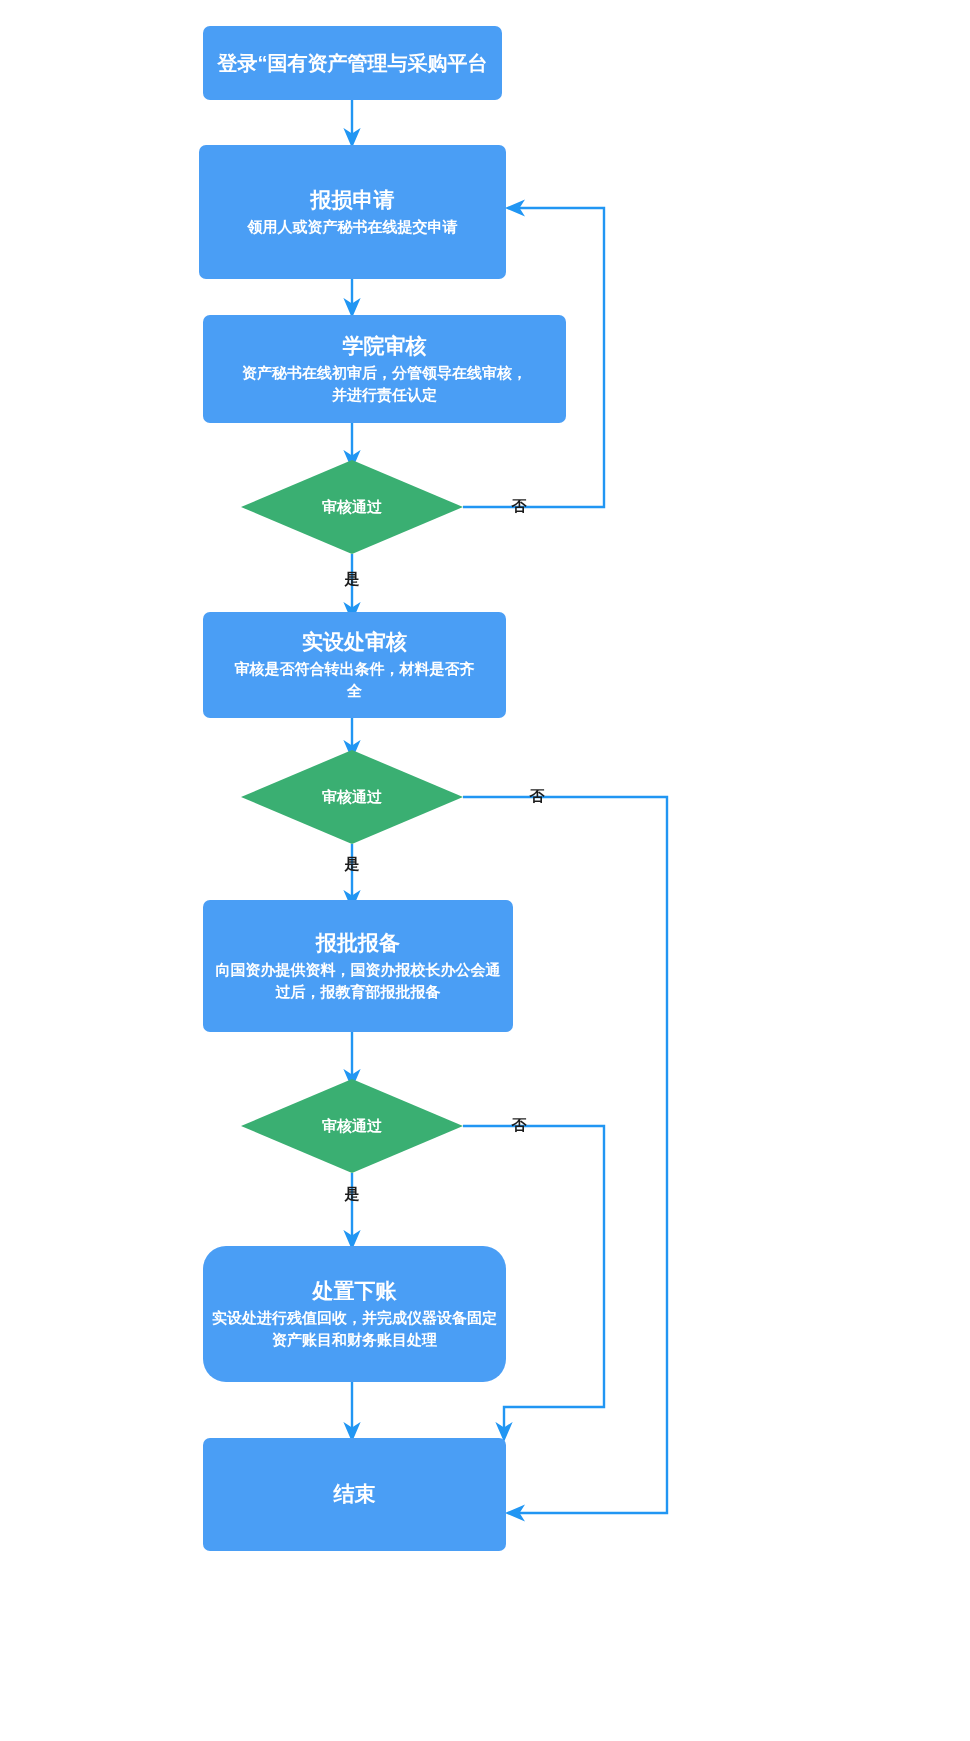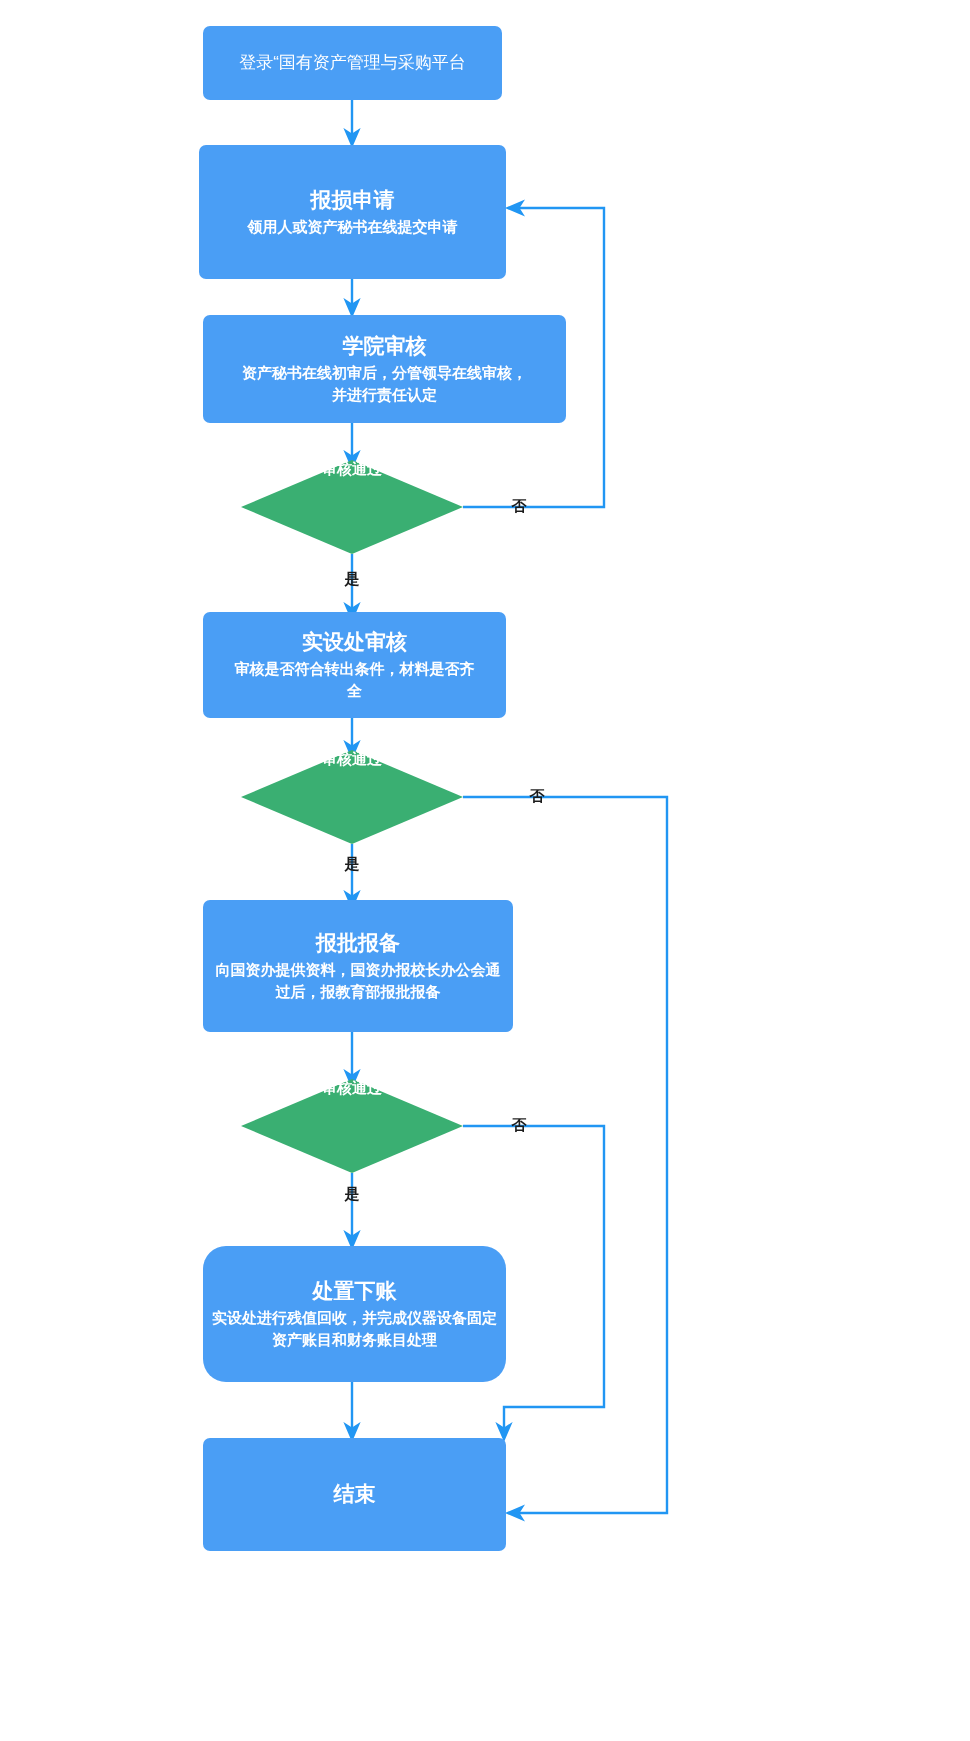--- a/index.html
+++ b/index.html
@@ -45,8 +45,8 @@
     white-space: nowrap;
   }
   .node-title.bold {
-    font-weight: normal;
-    font-size: 17px;
+    font-weight: bold;
+    font-size: 20px;
   }
   .node-sub {
     font-size: 15px;

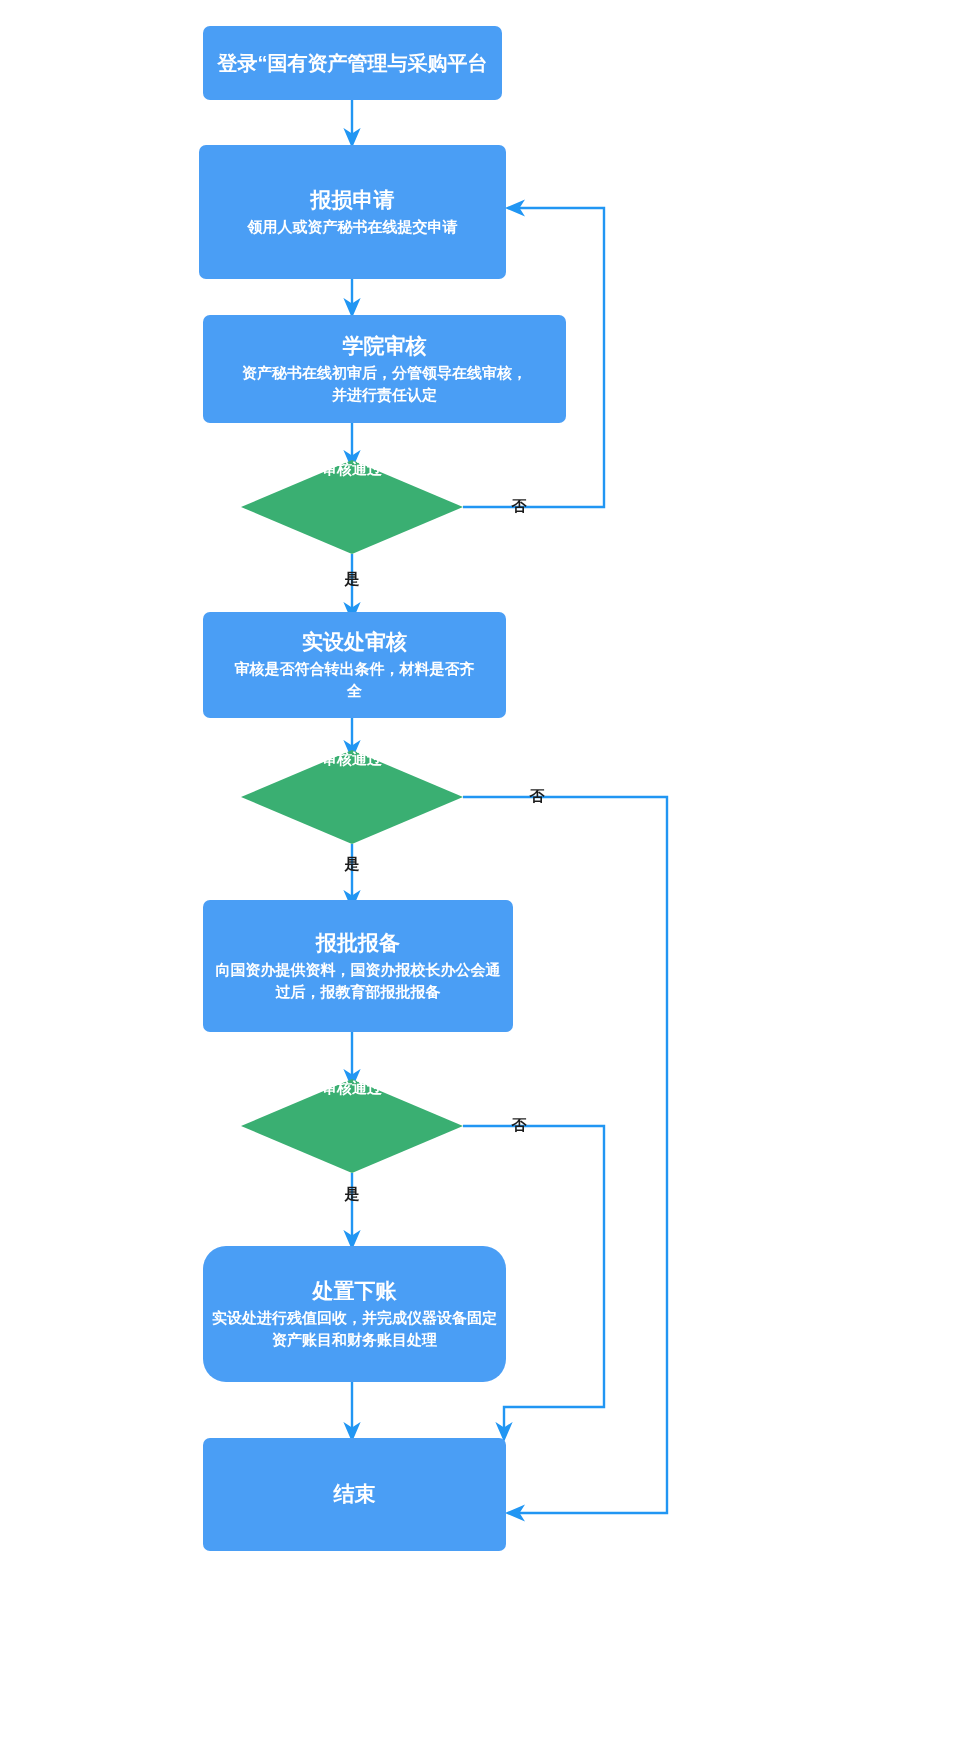--- a/index.html
+++ b/index.html
@@ -58,7 +58,7 @@
   .diamond-wrap {
     position: absolute;
     display: flex;
-    align-items: flex-start;
+    align-items: center;
     justify-content: center;
   }
   .diamond-shape {

